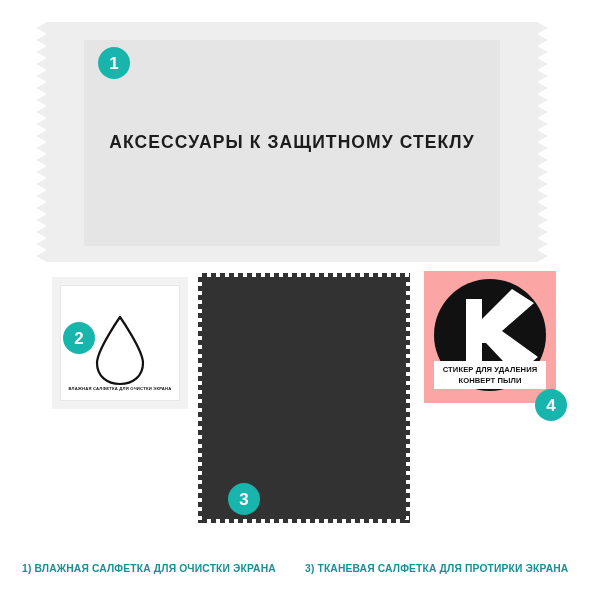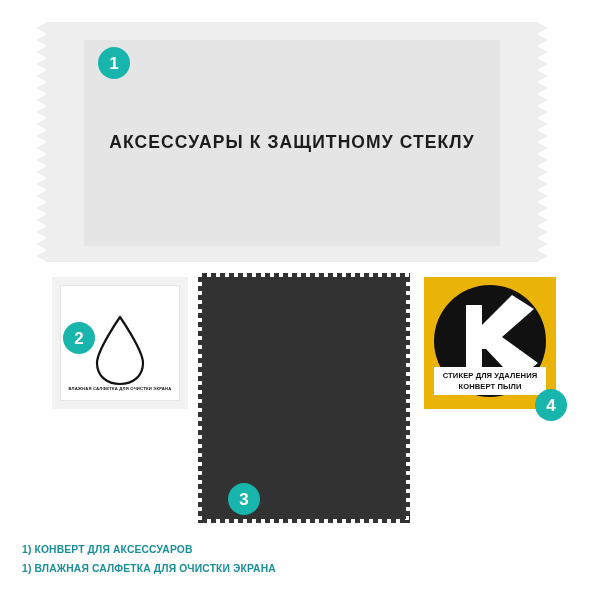--- a/index.html
+++ b/index.html
@@ -131,10 +131,10 @@
   .sticker {
     position: absolute;
     left: 424px;
-    top: 277px;
+    top: 271px;
     width: 132px;
     height: 132px;
-    background: #eab308;
+    background: #fca5a5;
     z-index: 10;
     overflow: hidden;
   }

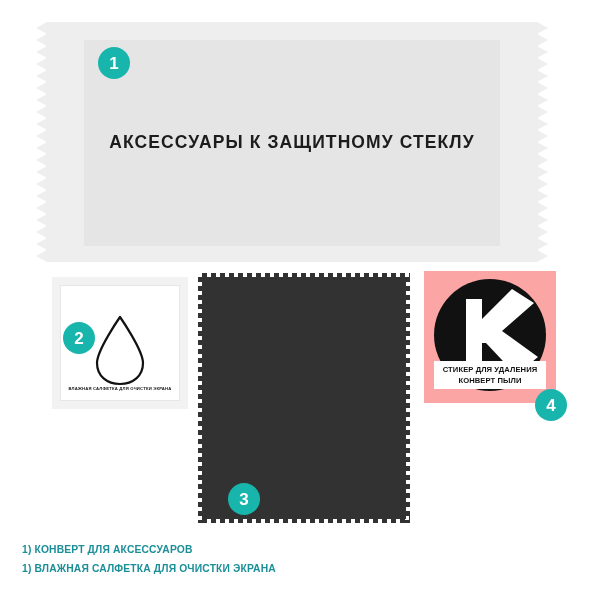--- a/index.html
+++ b/index.html
@@ -236,7 +236,6 @@
 
   <div class="legend">
     <div class="legend-col left">
-      <div class="legend-line">1) КОНВЕРТ ДЛЯ АКСЕССУАРОВ</div>
       <div class="legend-line">1) ВЛАЖНАЯ САЛФЕТКА ДЛЯ ОЧИСТКИ ЭКРАНА</div>
     </div>
     <div class="legend-col right">

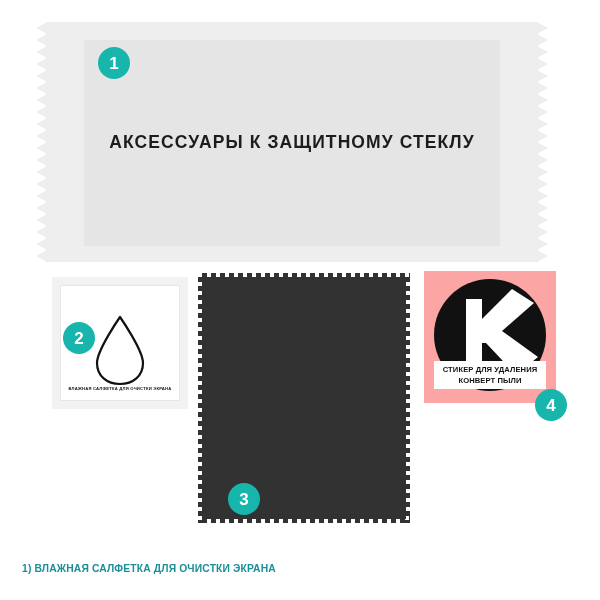--- a/index.html
+++ b/index.html
@@ -239,6 +239,7 @@
       <div class="legend-line">1) ВЛАЖНАЯ САЛФЕТКА ДЛЯ ОЧИСТКИ ЭКРАНА</div>
     </div>
     <div class="legend-col right">
+      <div class="legend-line">3) ТКАНЕВАЯ САЛФЕТКА ДЛЯ ПРОТИРКИ ЭКРАНА</div>
     </div>
   </div>
 

